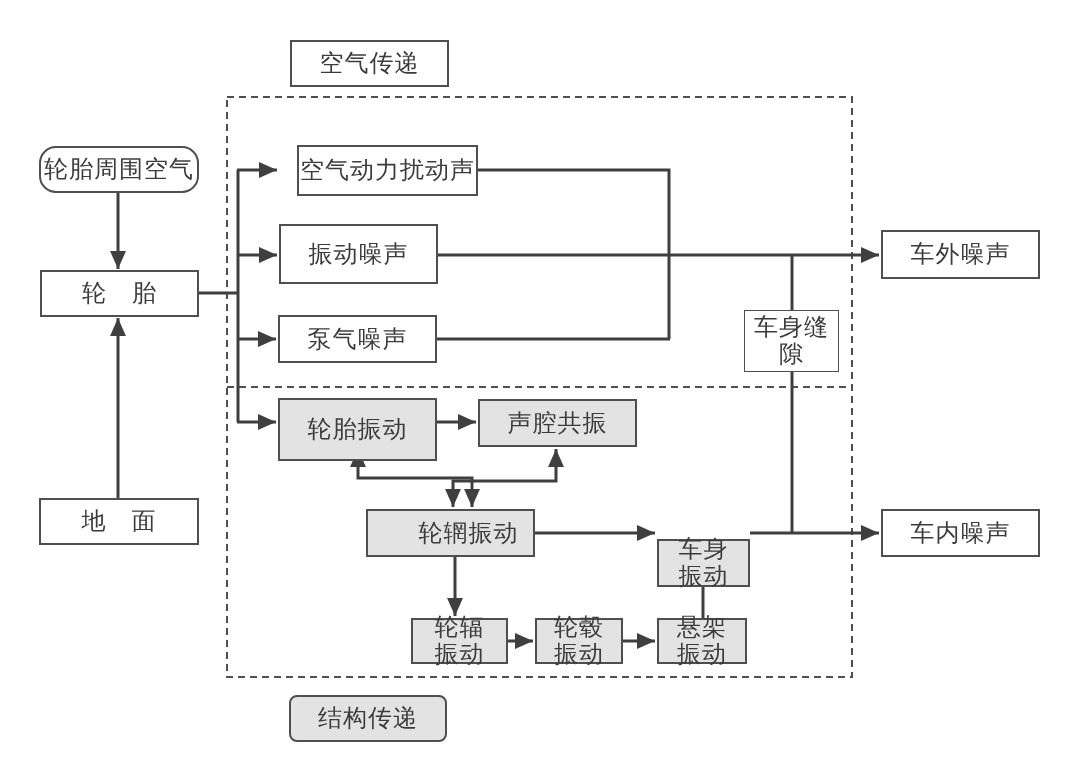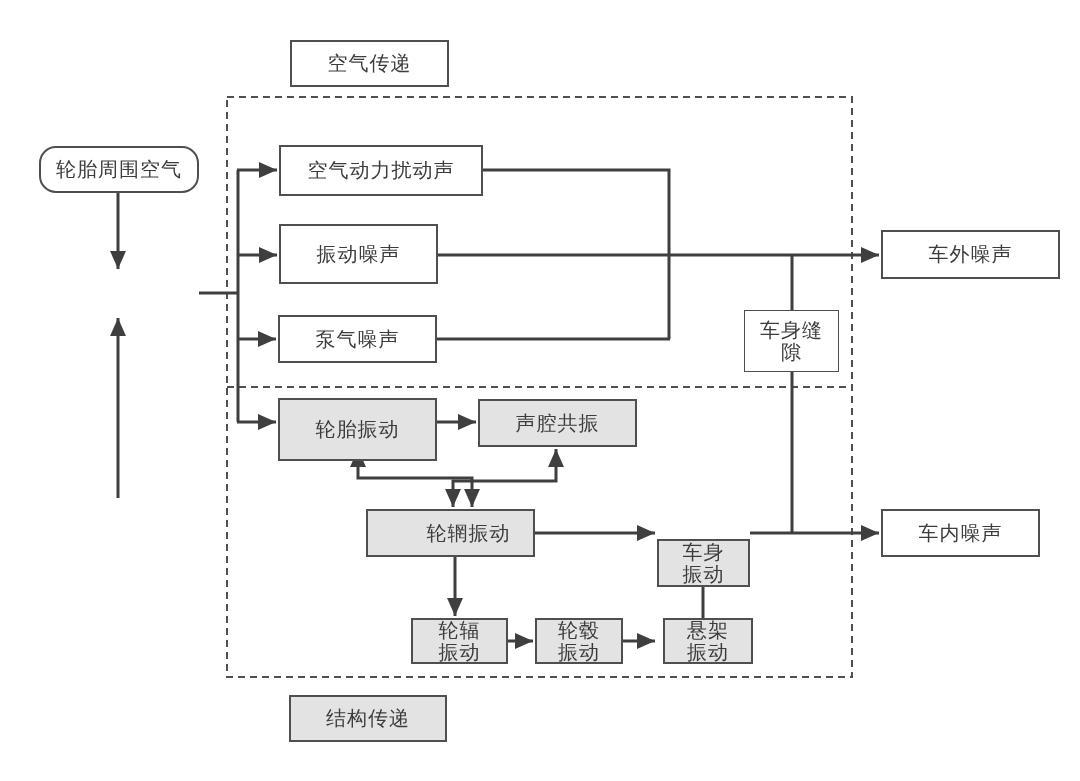--- a/index.html
+++ b/index.html
@@ -30,7 +30,7 @@
     align-items: center;
     justify-content: center;
     text-align: center;
-    font-size: 20px;
+    font-size: 24px;
     letter-spacing: 1px;
     line-height: 1.12;
     white-space: pre-line;

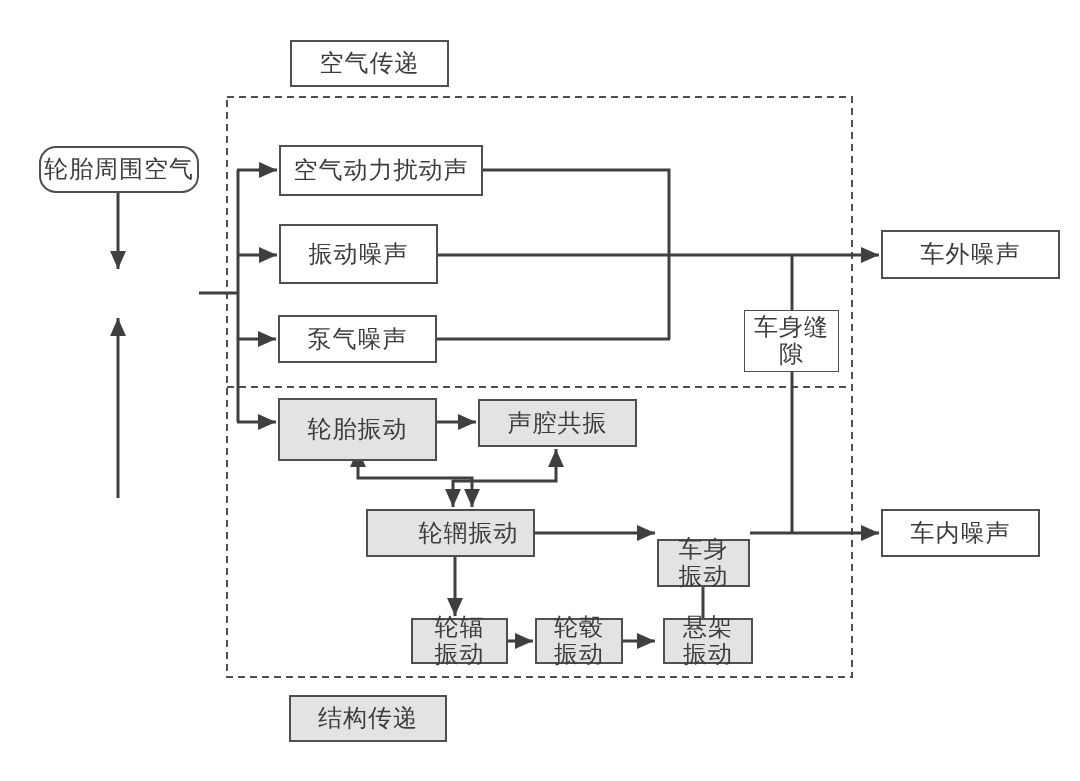--- a/index.html
+++ b/index.html
@@ -88,7 +88,7 @@
 
   <div class="box" style="left:39px; top:146px; width:160px; height:47px;border-radius:17px;">轮胎周围空气</div>
 
-  <div class="box" style="left:279px; top:145px; width:204px; height:51px;">空气动力扰动声</div>
+  <div class="box" style="left:297px; top:145px; width:181px; height:51px;">空气动力扰动声</div>
   <div class="box" style="left:279px; top:224px; width:159px; height:60px;">振动噪声</div>
   <div class="box" style="left:278px; top:315px; width:159px; height:48px;">泵气噪声</div>
 

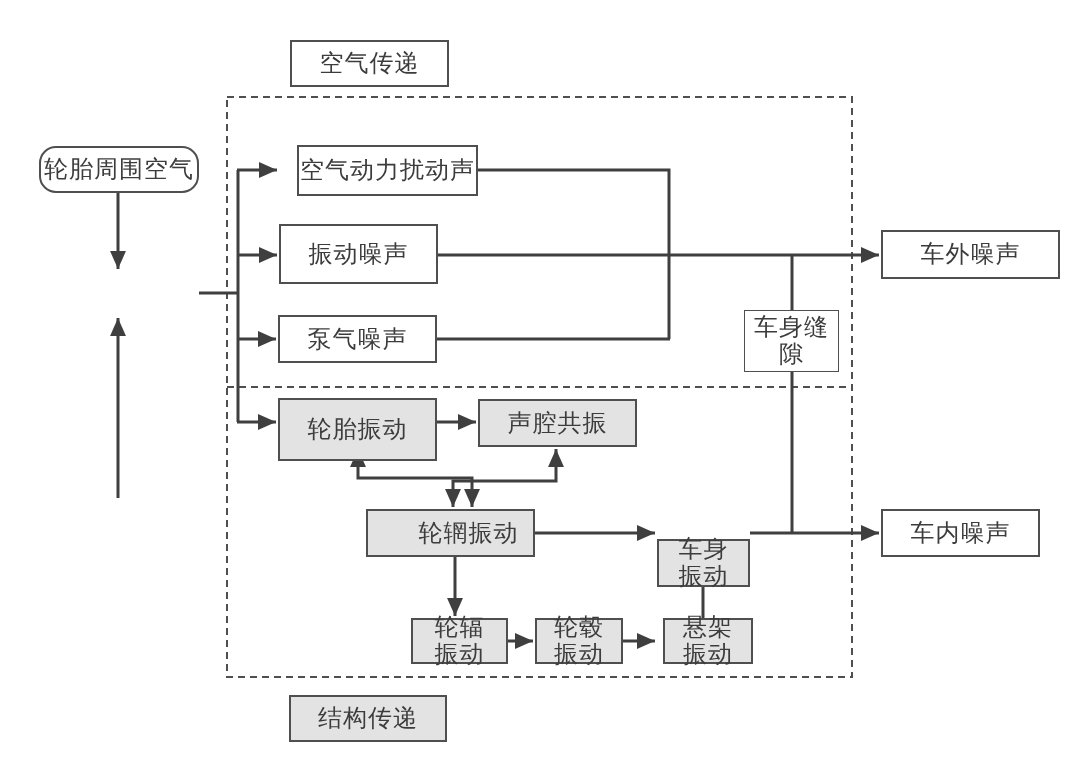--- a/index.html
+++ b/index.html
@@ -107,7 +107,7 @@
   <div class="box thin" style="left:744px; top:310px; width:95px; height:62px;">车身缝
 隙</div>
 
-  <div class="box" style="left:881px; top:230px; width:179px; height:49px;">车外噪声</div>
+  <div class="box" style="left:881px; top:230px; width:159px; height:49px;">车外噪声</div>
   <div class="box" style="left:881px; top:509px; width:159px; height:48px;">车内噪声</div>
 
 </div>

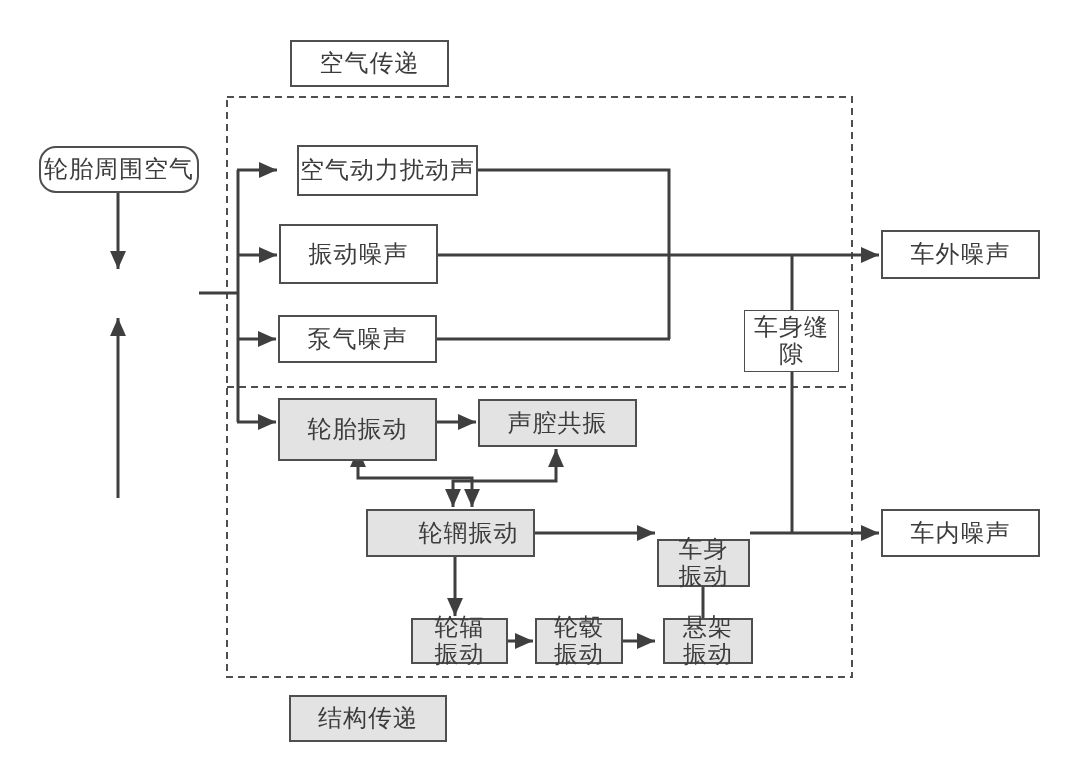--- a/index.html
+++ b/index.html
@@ -87,6 +87,7 @@
   <div class="box gray" style="left:289px; top:695px; width:158px; height:47px;">结构传递</div>
 
   <div class="box" style="left:39px; top:146px; width:160px; height:47px;border-radius:17px;">轮胎周围空气</div>
+  <div class="box" style="left:40px; top:270px; width:159px; height:47px;">轮　胎</div>
 
   <div class="box" style="left:297px; top:145px; width:181px; height:51px;">空气动力扰动声</div>
   <div class="box" style="left:279px; top:224px; width:159px; height:60px;">振动噪声</div>

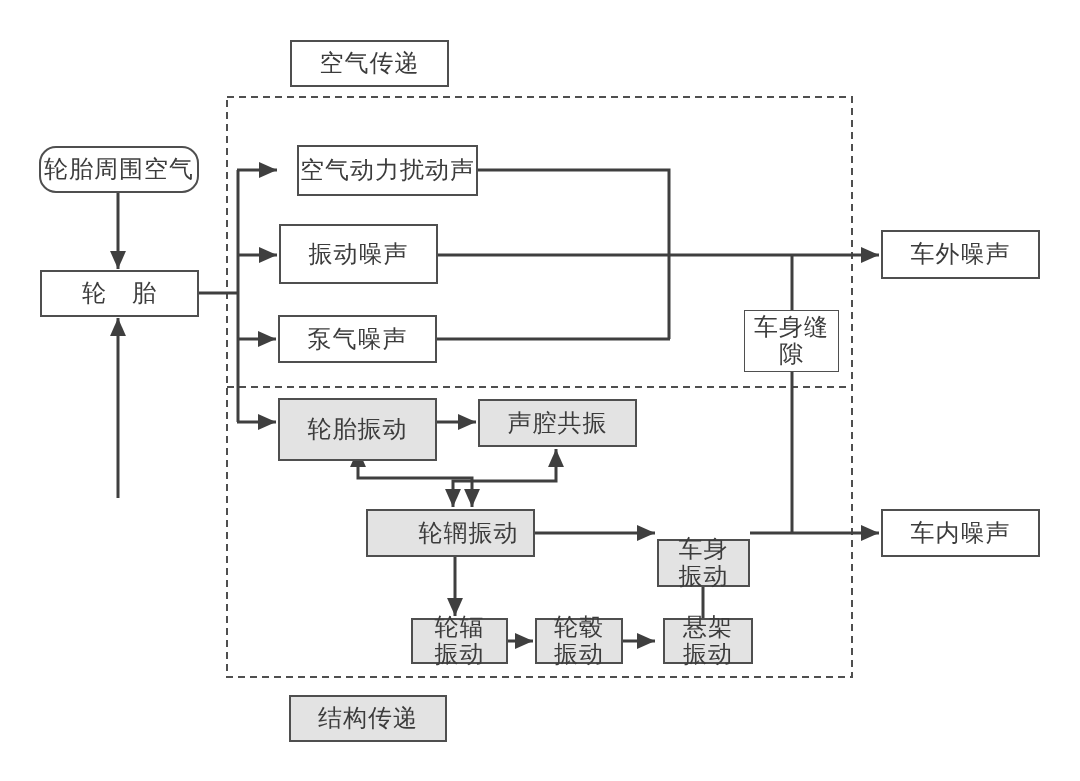--- a/index.html
+++ b/index.html
@@ -88,6 +88,7 @@
 
   <div class="box" style="left:39px; top:146px; width:160px; height:47px;border-radius:17px;">轮胎周围空气</div>
   <div class="box" style="left:40px; top:270px; width:159px; height:47px;">轮　胎</div>
+  <div class="box" style="left:39px; top:498px; width:160px; height:47px;">地　面</div>
 
   <div class="box" style="left:297px; top:145px; width:181px; height:51px;">空气动力扰动声</div>
   <div class="box" style="left:279px; top:224px; width:159px; height:60px;">振动噪声</div>

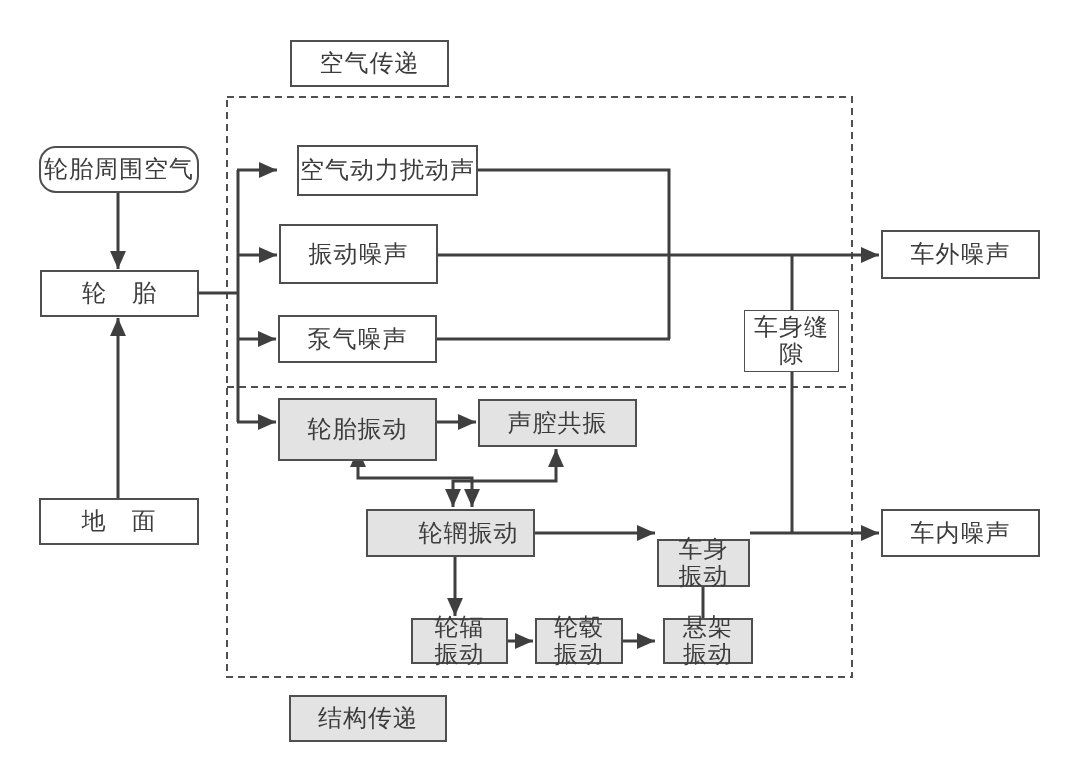--- a/index.html
+++ b/index.html
@@ -101,7 +101,7 @@
 振动</div>
   <div class="box gray" style="left:535px; top:618px; width:88px; height:46px;text-align:center;">轮毂
 振动</div>
-  <div class="box gray" style="left:657px; top:618px; width:90px; height:46px;margin-left:6px;">悬架
+  <div class="box gray" style="left:657px; top:618px; width:90px; height:46px;">悬架
 振动</div>
   <div class="box gray" style="left:657px; top:509px; width:93px; height:48px;margin-top:30px;">车身
 振动</div>

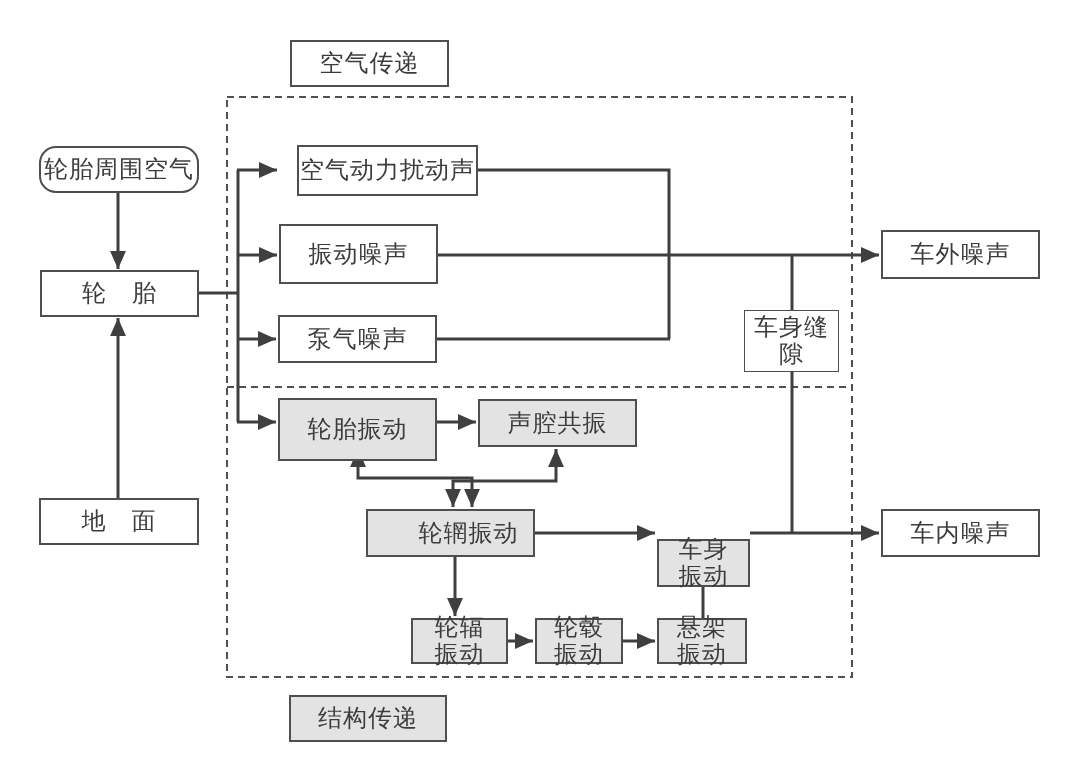--- a/index.html
+++ b/index.html
@@ -84,7 +84,7 @@
   </svg>
 
   <div class="box" style="left:290px; top:40px; width:159px; height:47px;">空气传递</div>
-  <div class="box gray" style="left:289px; top:695px; width:158px; height:47px;">结构传递</div>
+  <div class="box gray" style="left:289px; top:695px; width:158px; height:47px;border-radius:8px;">结构传递</div>
 
   <div class="box" style="left:39px; top:146px; width:160px; height:47px;border-radius:17px;">轮胎周围空气</div>
   <div class="box" style="left:40px; top:270px; width:159px; height:47px;">轮　胎</div>

